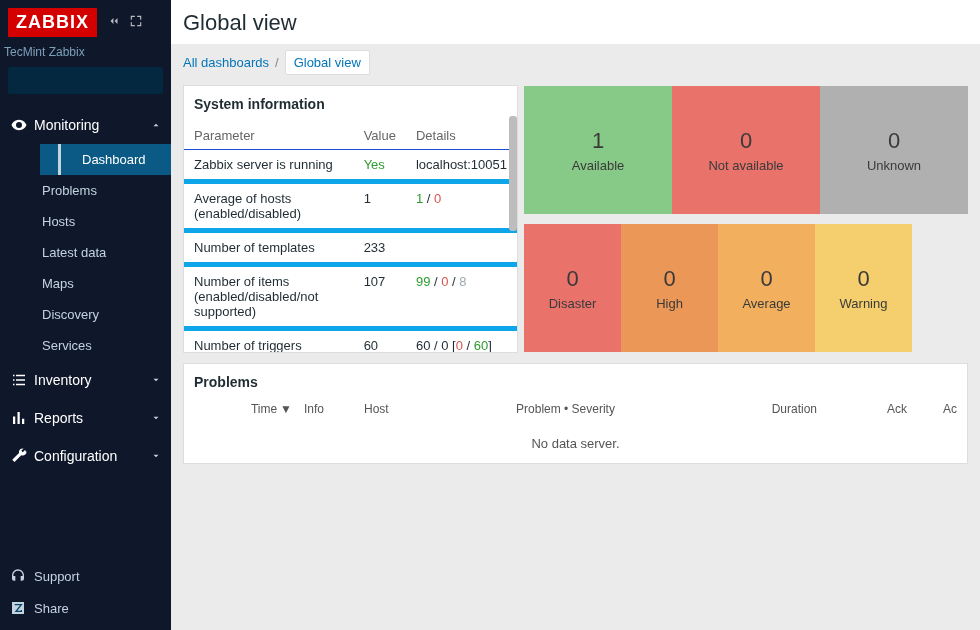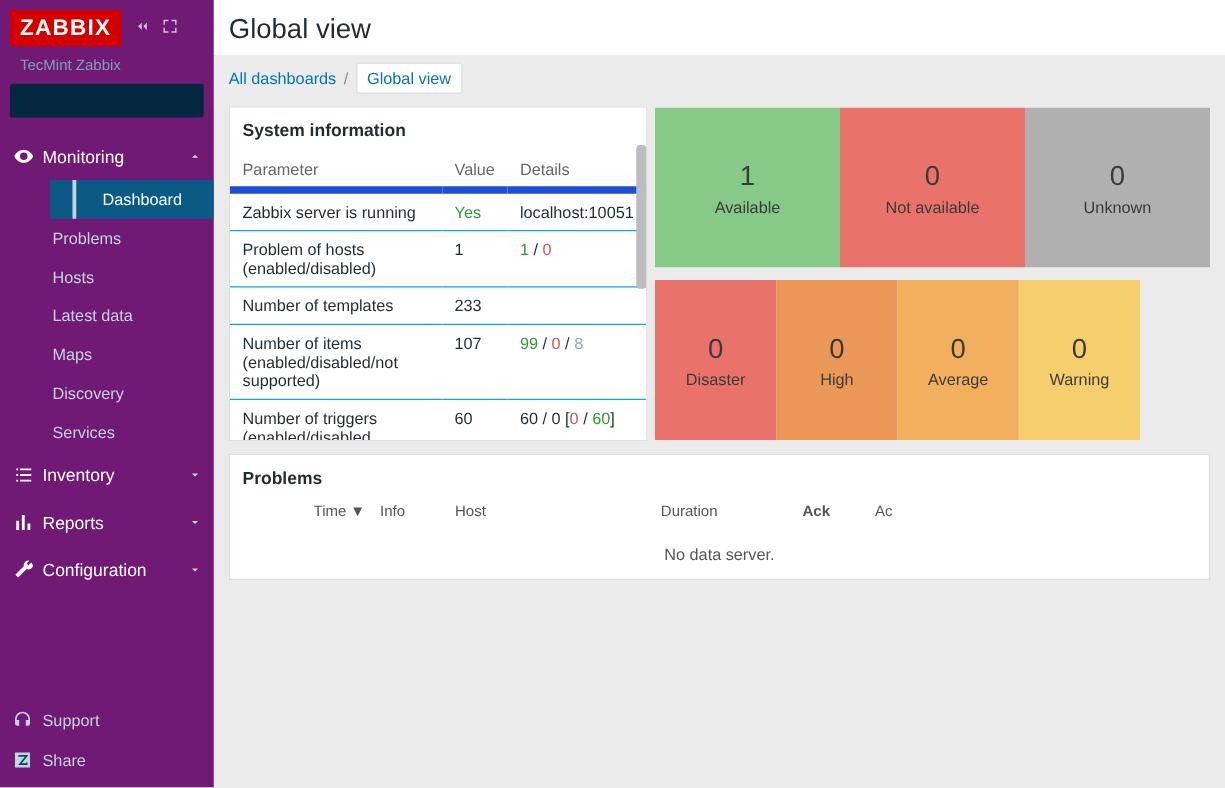--- a/index.html
+++ b/index.html
@@ -5,7 +5,7 @@
 * { box-sizing: border-box; margin: 0; padding: 0; }
 body { font-family: Arial, sans-serif; font-size: 13px; color: #1f2c33; background: #ebebeb; width: 980px; height: 630px; overflow: hidden; }
 .layout { display: flex; height: 100%; }
-.sidebar { width: 171px; background: #701a75; color: #c3d4df; display: flex; flex-direction: column; }
+.sidebar { width: 171px; background: #0f172a; color: #c3d4df; display: flex; flex-direction: column; }
 .logo-row { display: flex; align-items: center; padding: 8px; gap: 10px; }
 .logo { background: #d40000; color: #fff; font-weight: bold; font-size: 18px; padding: 4px 8px; letter-spacing: 1px; }
 .logo-icons { display: flex; gap: 8px; align-items: center; opacity: 0.7; }

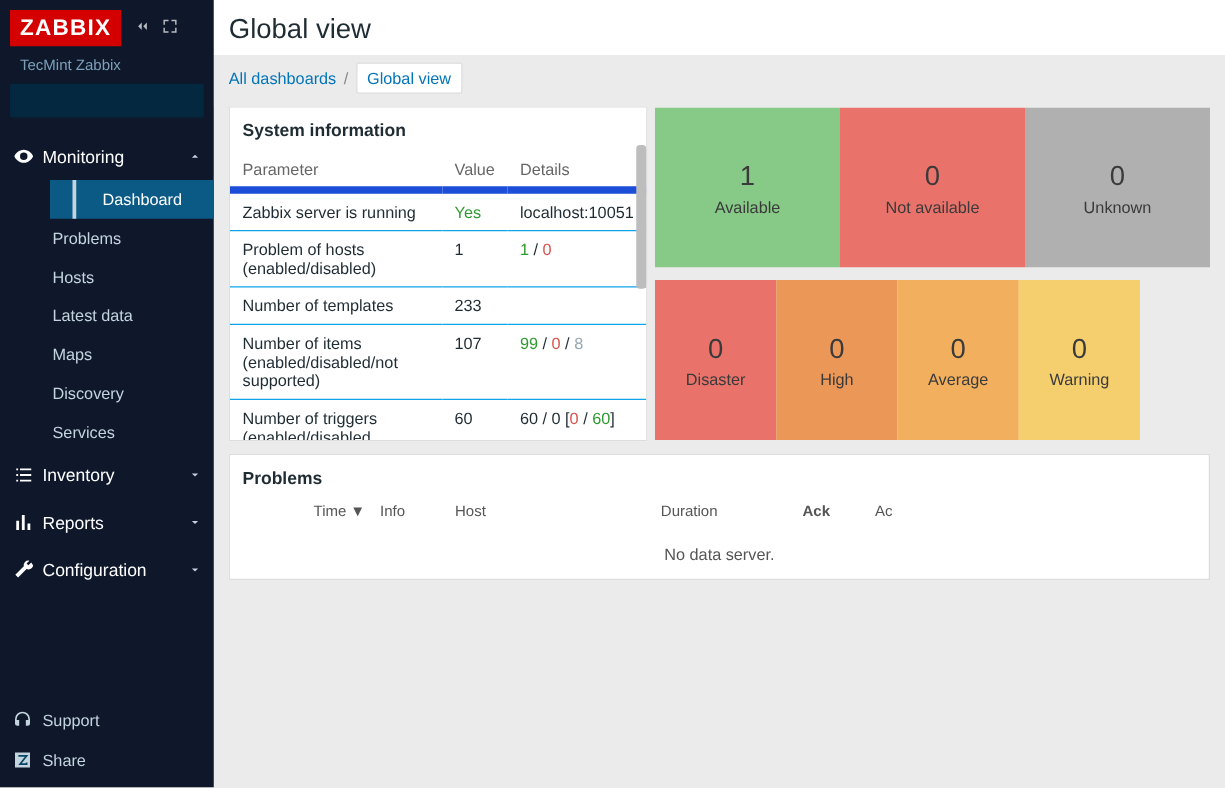--- a/index.html
+++ b/index.html
@@ -10,7 +10,7 @@
 .logo { background: #d40000; color: #fff; font-weight: bold; font-size: 18px; padding: 4px 8px; letter-spacing: 1px; }
 .logo-icons { display: flex; gap: 8px; align-items: center; opacity: 0.7; }
 .logo-icons svg { width: 14px; height: 14px; fill: #fff; }
-.subtitle { padding: 0 8px 8px 16px; font-size: 12px; color: #7ca0b8; }
+.subtitle { padding: 0 8px 8px 4px; font-size: 12px; color: #7ca0b8; }
 .search-wrap { padding: 0 8px 12px 8px; }
 .search-box { display: flex; align-items: center; background: #03283f; border: 1px solid #03283f; border-radius: 2px; padding: 4px 6px; }
 .search-box input { flex: 1; background: transparent; border: none; outline: none; color: #fff; font-size: 12px; }

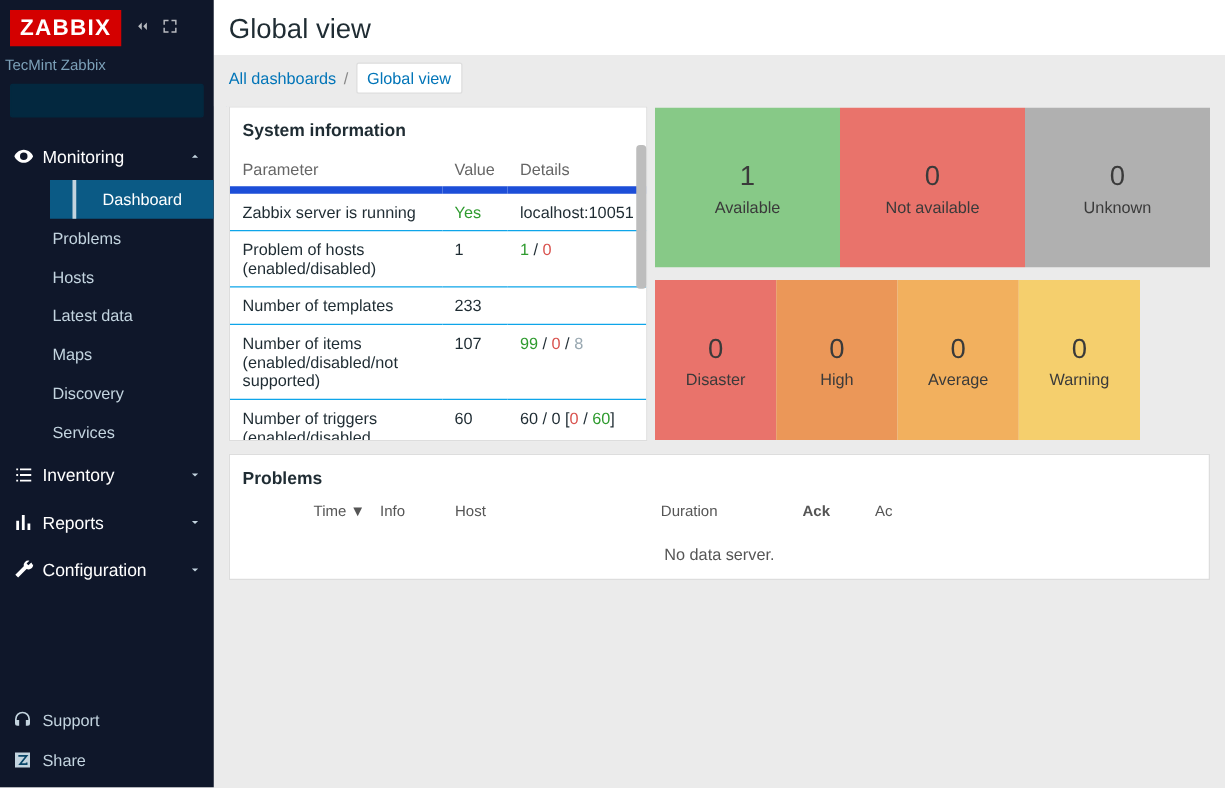--- a/index.html
+++ b/index.html
@@ -47,7 +47,7 @@
 .sysinfo { width: 394px; height: 268px; display: flex; flex-direction: column; position: relative; }
 .sysinfo .scroll { overflow: hidden; flex: 1; }
 .sysinfo table { width: 100%; border-collapse: collapse; font-size: 13px; }
-.sysinfo th { text-align: left; font-weight: normal; color: #666; padding: 6px 10px; border-bottom: 6px solid #1d4ed8; }
+.sysinfo th { text-align: left; font-weight: normal; color: #666; padding: 6px 10px; border-bottom: 1px solid #1d4ed8; }
 .sysinfo td { padding: 7px 10px; border-bottom: 1px solid #0ea5e9; vertical-align: top; }
 .sysinfo td:first-child { color: #1f2c33; }
 .sysinfo .thumb { position: absolute; right: 0; top: 30px; width: 8px; height: 115px; background: #bdbdbd; border-radius: 3px; }

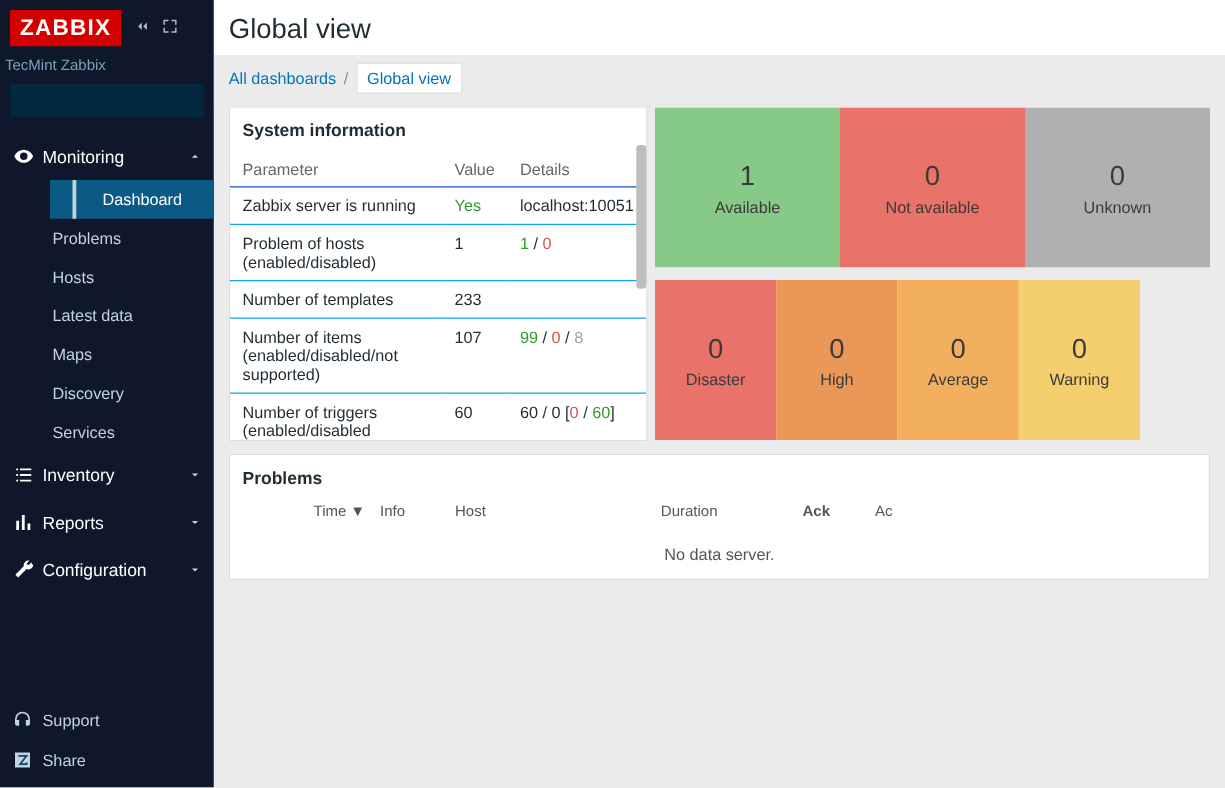--- a/index.html
+++ b/index.html
@@ -48,7 +48,7 @@
 .sysinfo .scroll { overflow: hidden; flex: 1; }
 .sysinfo table { width: 100%; border-collapse: collapse; font-size: 13px; }
 .sysinfo th { text-align: left; font-weight: normal; color: #666; padding: 6px 10px; border-bottom: 1px solid #1d4ed8; }
-.sysinfo td { padding: 7px 10px; border-bottom: 1px solid #0ea5e9; vertical-align: top; }
+.sysinfo td { padding: 7px 10px; border-bottom: 5px solid #0ea5e9; vertical-align: top; }
 .sysinfo td:first-child { color: #1f2c33; }
 .sysinfo .thumb { position: absolute; right: 0; top: 30px; width: 8px; height: 115px; background: #bdbdbd; border-radius: 3px; }
 .green { color: #2f9b2f; }

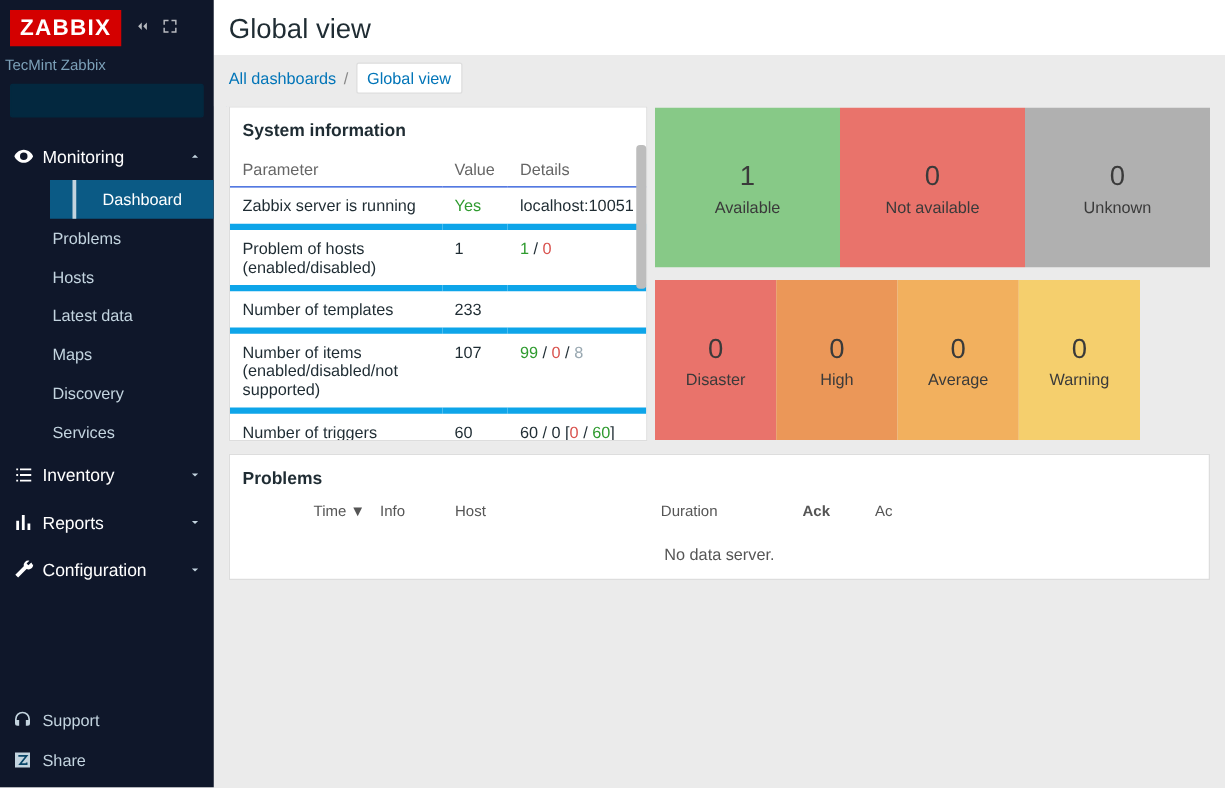--- a/index.html
+++ b/index.html
@@ -230,7 +230,7 @@
                   <td>localhost:10051</td>
                 </tr>
                 <tr>
-                  <td>Problem of hosts (enabled/disabled)</td>
+                  <td>Average of hosts (enabled/disabled)</td>
                   <td>1</td>
                   <td><span class="green">1</span> / <span class="red">0</span></td>
                 </tr>

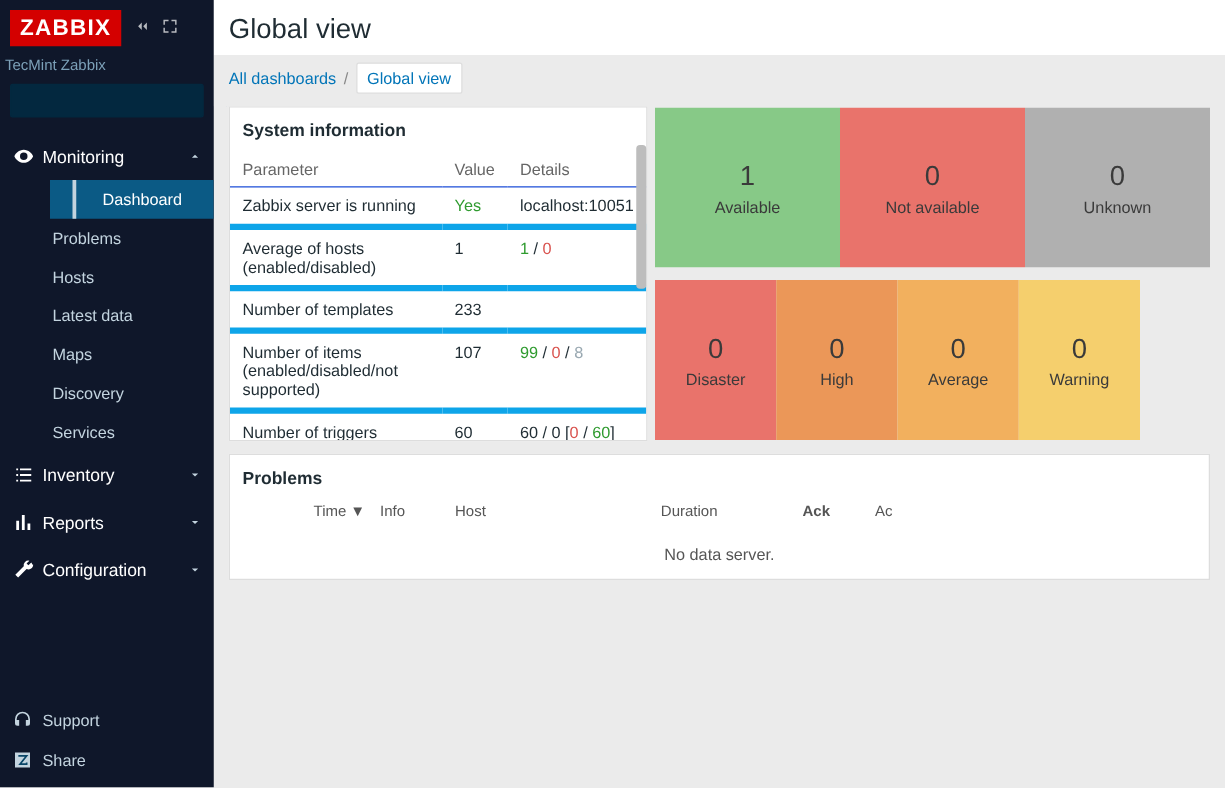--- a/index.html
+++ b/index.html
@@ -301,6 +301,7 @@
             </div>
           <div class="ph-info">Info</div>
           <div class="ph-host">Host</div>
+          <div class="ph-ps">Problem • Severity</div>
           <div class="ph-dur">Duration</div>
           <div class="ph-ack">Ack</div>
           <div class="ph-act">Ac</div>

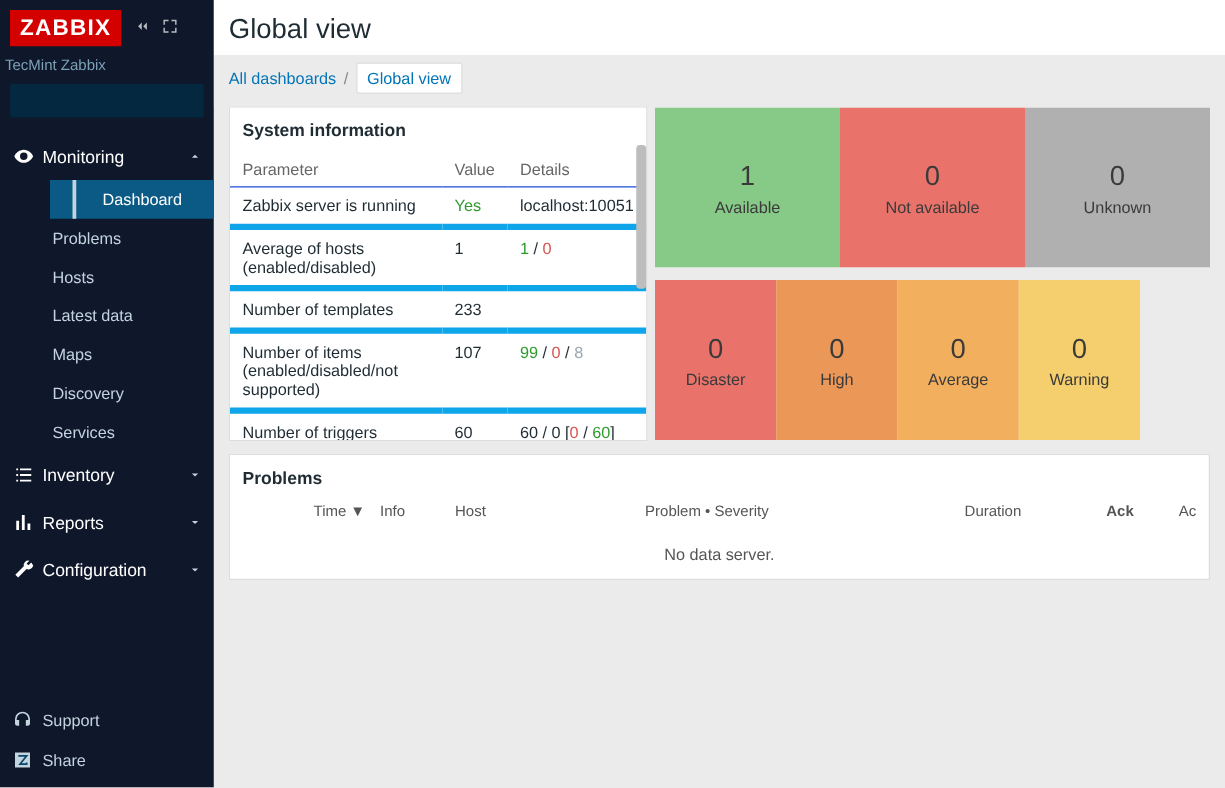--- a/index.html
+++ b/index.html
@@ -76,7 +76,7 @@
 .ph-host { width: 80px; }
 .ph-ps { flex: 1; text-align: center; }
 .ph-dur { width: 130px; text-align: right; }
-.ph-ack { width: 90px; text-align: right; font-weight: bold; }
+.ph-ack { width: 90px; text-align: right; }
 .ph-act { width: 50px; text-align: right; }
 .no-data { text-align: center; padding: 12px; color: #555; font-size: 13px; }
 </style>

